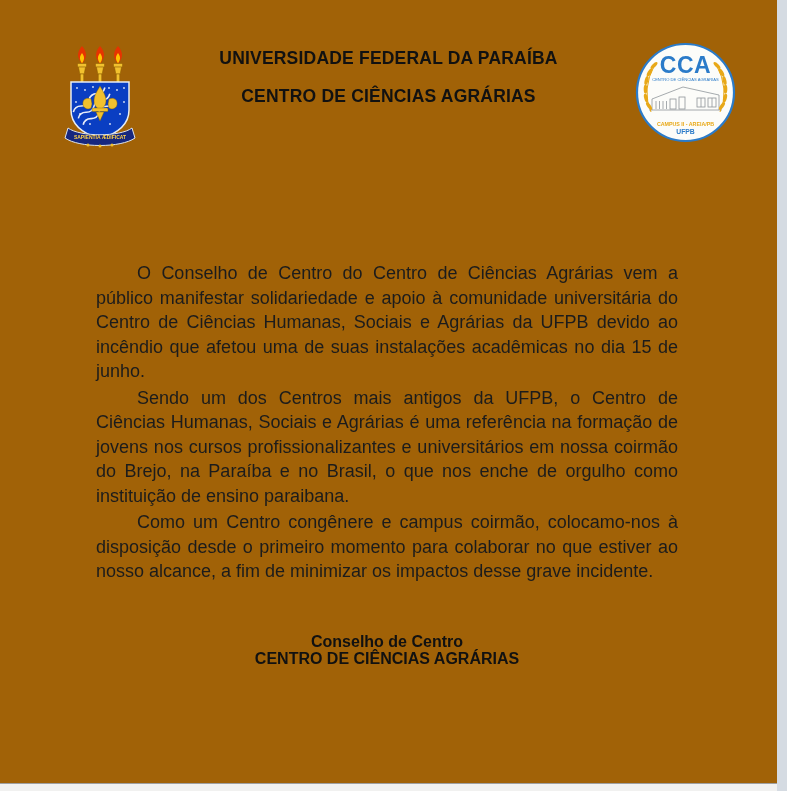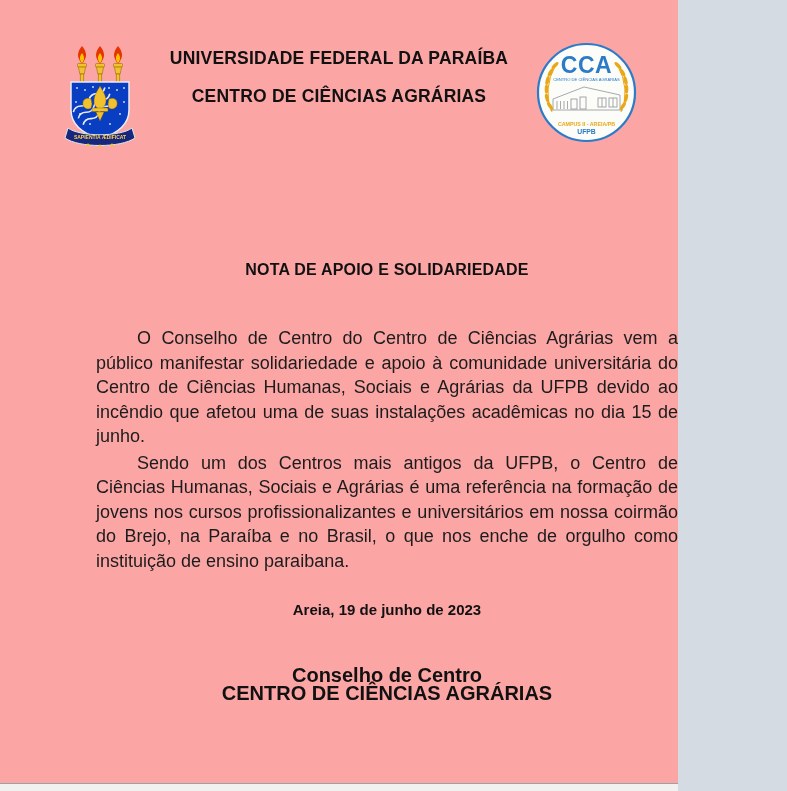--- a/index.html
+++ b/index.html
@@ -5,9 +5,9 @@
   html, body { margin: 0; padding: 0; background: #d5dbe2; }
   .page {
     position: relative;
-    width: 678px;
+    width: 777px;
     height: 791px;
-    background: #fca5a5;
+    background: #a16207;
     font-family: "Liberation Sans", sans-serif;
     color: #1c1c1c;
     overflow: hidden;

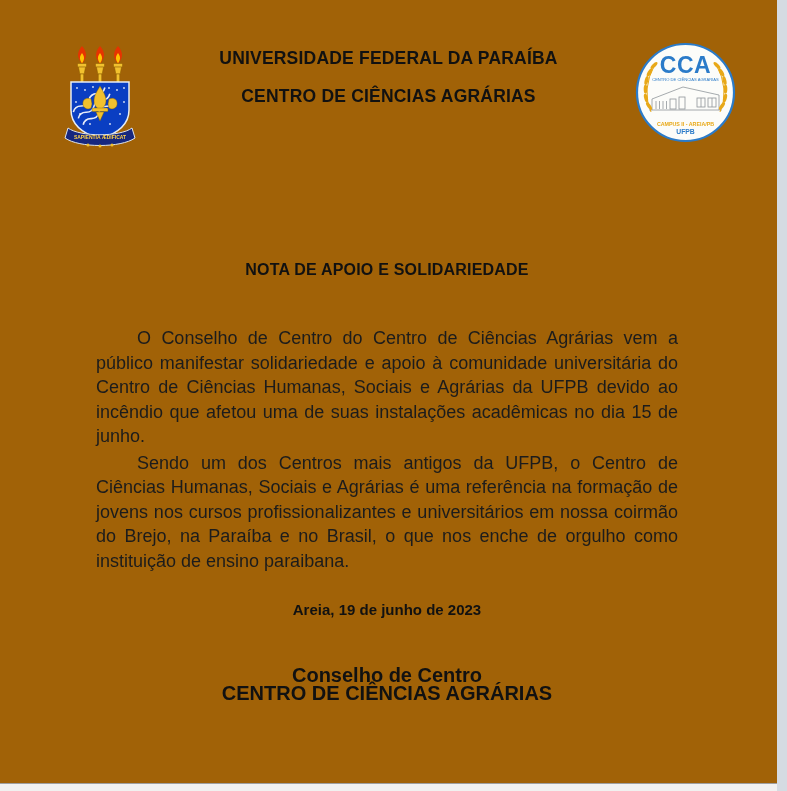--- a/index.html
+++ b/index.html
@@ -172,7 +172,6 @@
   </div>
 
   <div class="content">
-    <div class="note-title">NOTA DE APOIO E SOLIDARIEDADE</div>
 
     <p>O Conselho de Centro do Centro de Ciências Agrárias vem a público manifestar solidariedade e apoio à comunidade universitária do Centro de Ciências Humanas, Sociais e Agrárias da UFPB devido ao incêndio que afetou uma de suas instalações acadêmicas no dia 15 de junho.</p>
     <p>Sendo um dos Centros mais antigos da UFPB, o Centro de Ciências Humanas, Sociais e Agrárias é uma referência na formação de jovens nos cursos profissionalizantes e universitários em nossa coirmão do Brejo, na Paraíba e no Brasil, o que nos enche de orgulho como instituição de ensino paraibana.</p>

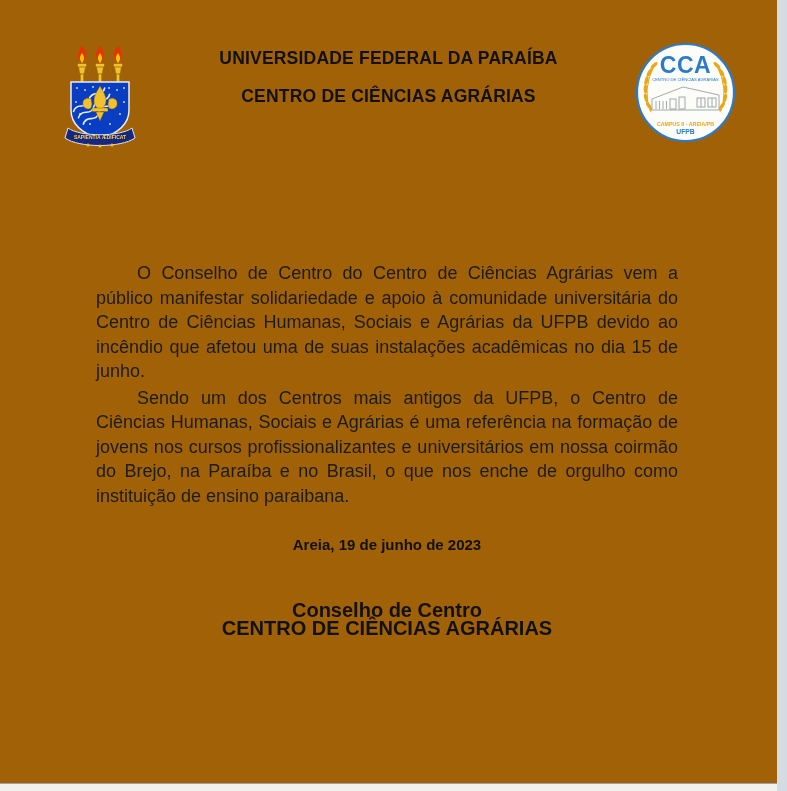--- a/index.html
+++ b/index.html
@@ -175,6 +175,7 @@
 
     <p>O Conselho de Centro do Centro de Ciências Agrárias vem a público manifestar solidariedade e apoio à comunidade universitária do Centro de Ciências Humanas, Sociais e Agrárias da UFPB devido ao incêndio que afetou uma de suas instalações acadêmicas no dia 15 de junho.</p>
     <p>Sendo um dos Centros mais antigos da UFPB, o Centro de Ciências Humanas, Sociais e Agrárias é uma referência na formação de jovens nos cursos profissionalizantes e universitários em nossa coirmão do Brejo, na Paraíba e no Brasil, o que nos enche de orgulho como instituição de ensino paraibana.</p>
+    <p>Como um Centro congênere e campus coirmão, colocamo-nos à disposição desde o primeiro momento para colaborar no que estiver ao nosso alcance, a fim de minimizar os impactos desse grave incidente.</p>
 
     <div class="dateline">Areia, 19 de junho de 2023</div>
 

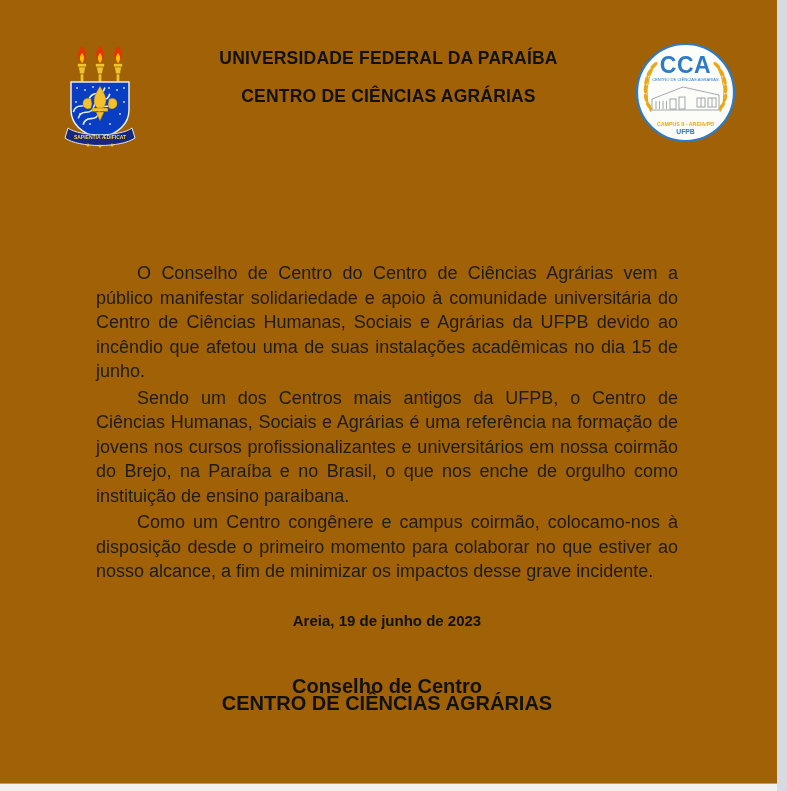--- a/index.html
+++ b/index.html
@@ -177,7 +177,6 @@
     <p>Sendo um dos Centros mais antigos da UFPB, o Centro de Ciências Humanas, Sociais e Agrárias é uma referência na formação de jovens nos cursos profissionalizantes e universitários em nossa coirmão do Brejo, na Paraíba e no Brasil, o que nos enche de orgulho como instituição de ensino paraibana.</p>
     <p>Como um Centro congênere e campus coirmão, colocamo-nos à disposição desde o primeiro momento para colaborar no que estiver ao nosso alcance, a fim de minimizar os impactos desse grave incidente.</p>
 
-    <div class="dateline">Areia, 19 de junho de 2023</div>
 
     <div class="signature">
       <div>Conselho de Centro</div>

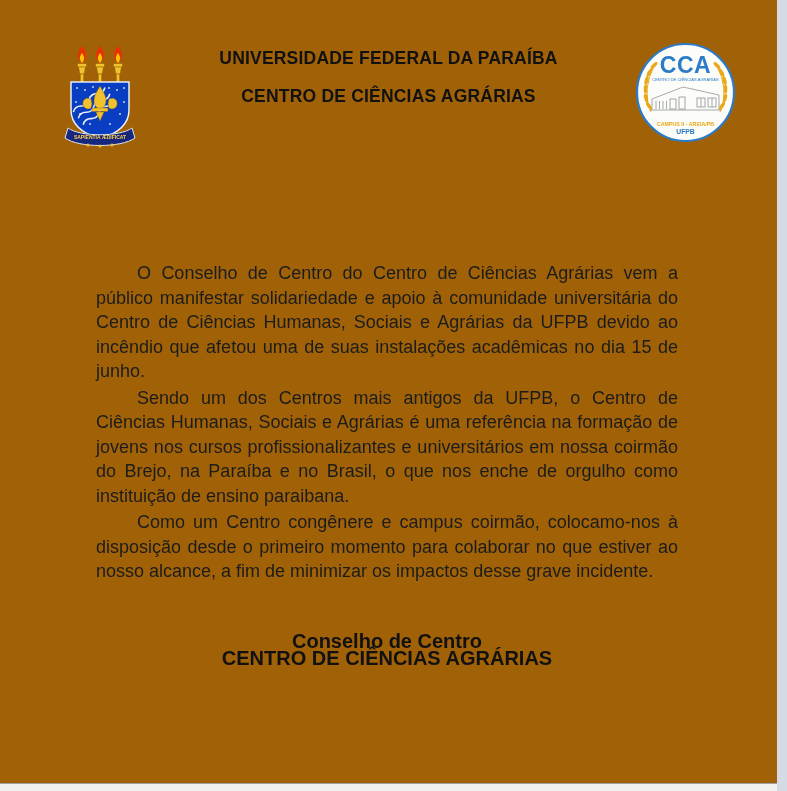--- a/index.html
+++ b/index.html
@@ -51,7 +51,7 @@
     margin-top: 49px;
     text-align: center;
     font-weight: bold;
-    font-size: 20px;
+    font-size: 16px;
     line-height: 17.5px;
     color: #111;
   }

